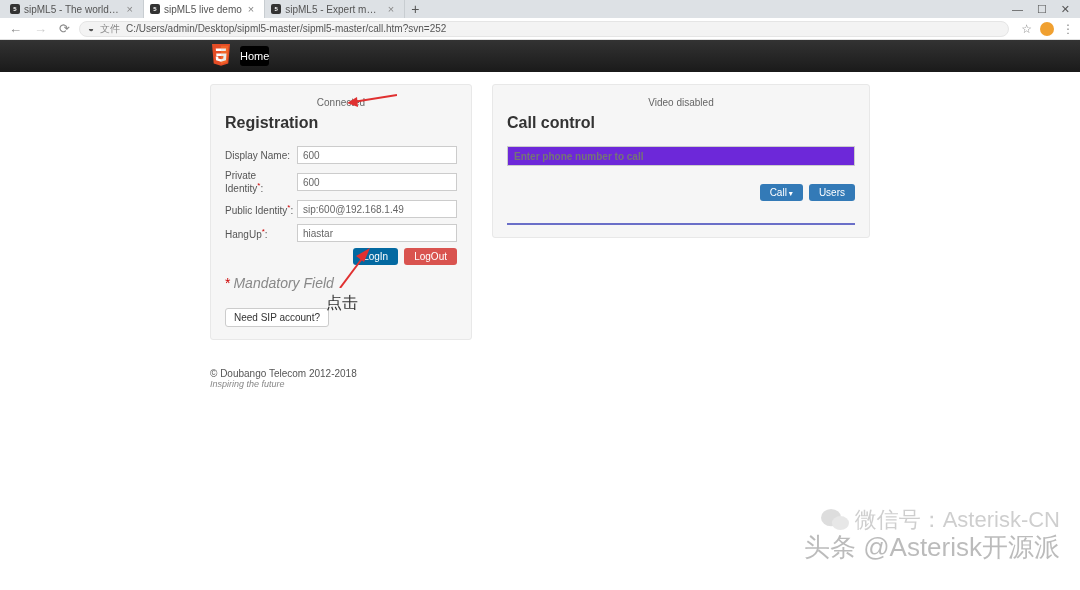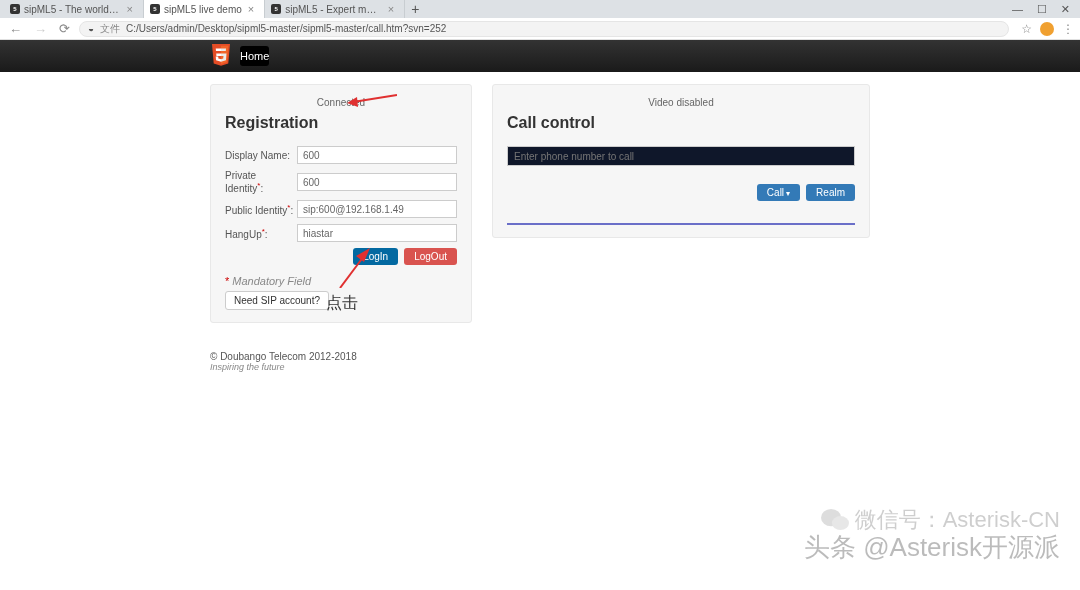--- a/index.html
+++ b/index.html
@@ -250,8 +250,9 @@
       font-size: 10px;
       padding: 0 6px;
       color: #aaa;
-      background: #0f172a;
+      background: #6d28d9;
       margin-bottom: 18px;
+      font-weight: bold;
     }
     .btn-blue {
       background: #337ab7;

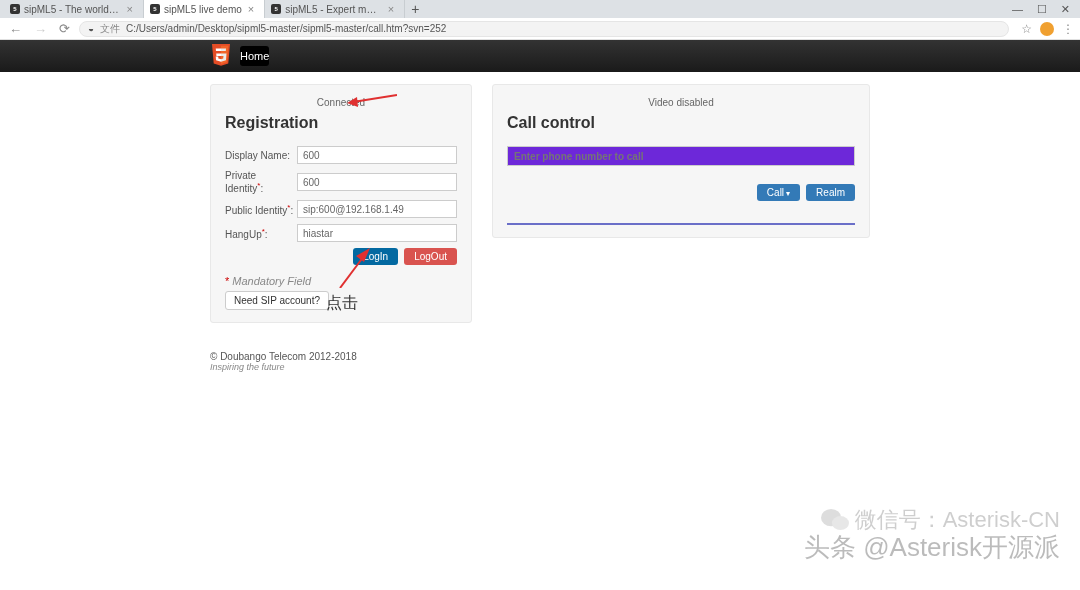--- a/index.html
+++ b/index.html
@@ -422,7 +422,7 @@
     <input class="phone-input" placeholder="Enter phone number to call" style="">
     <div class="call-row">
       <button class="btn btn-blue"><span>Call</span><span class="caret">▾</span></button>
-      <button class="btn btn-blue">Realm</button>
+      <button class="btn btn-blue">Users</button>
     </div>
   </div>
 </div>

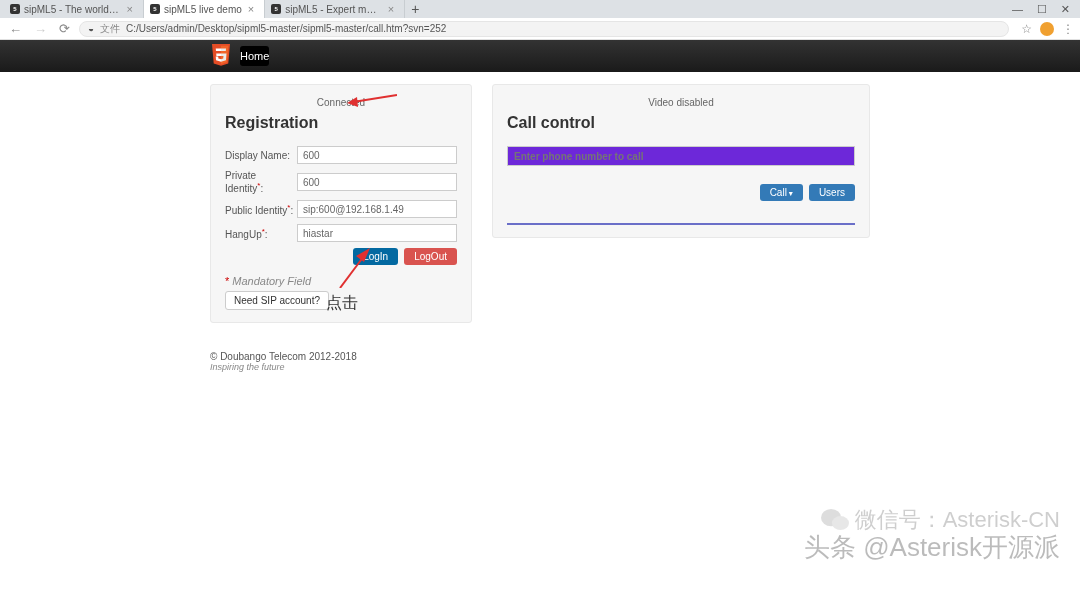--- a/index.html
+++ b/index.html
@@ -223,7 +223,7 @@
       background: #d9534f;
     }
     .mandatory {
-      font-size: 11px;
+      font-size: 14px;
       color: #888;
       font-style: italic;
       margin-top: 10px;

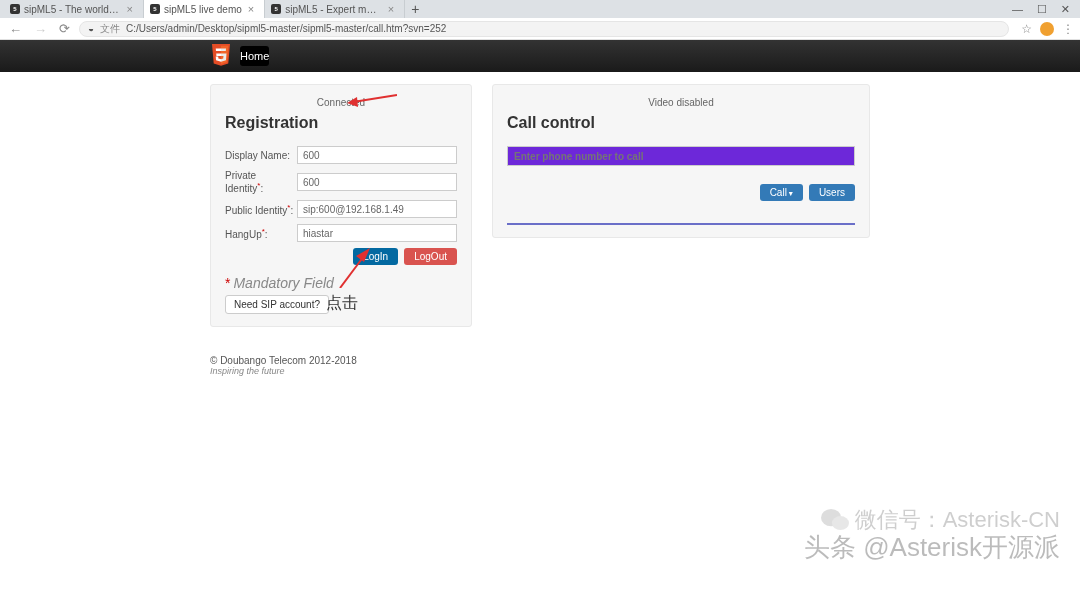--- a/index.html
+++ b/index.html
@@ -241,7 +241,7 @@
       font-size: 10px;
       padding: 3px 8px;
       color: #333;
-      margin-top: 4px;
+      margin-top: 17px;
     }
     .phone-input {
       width: 100%;

